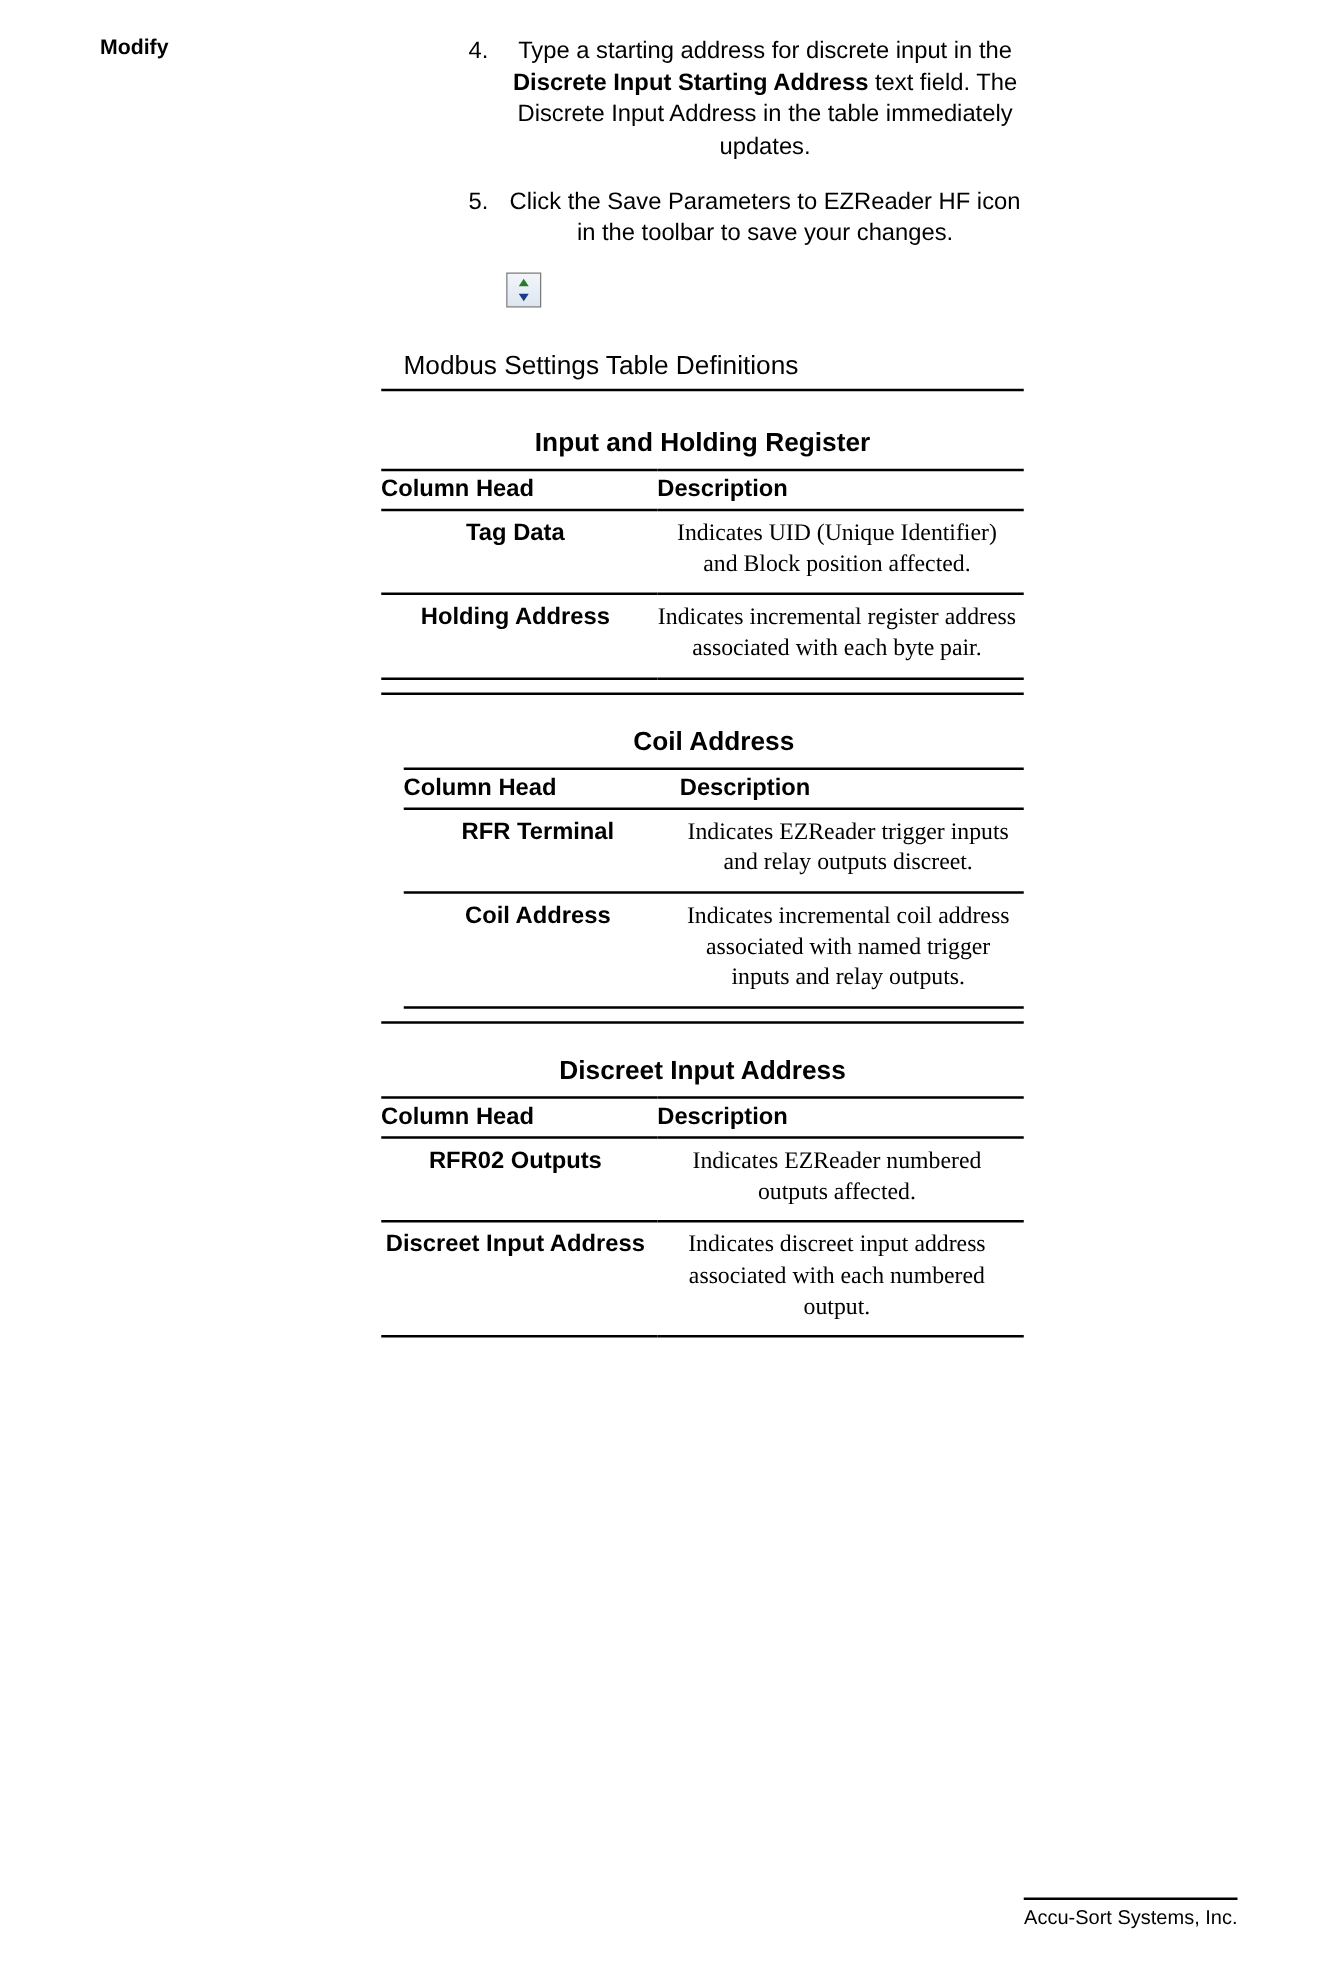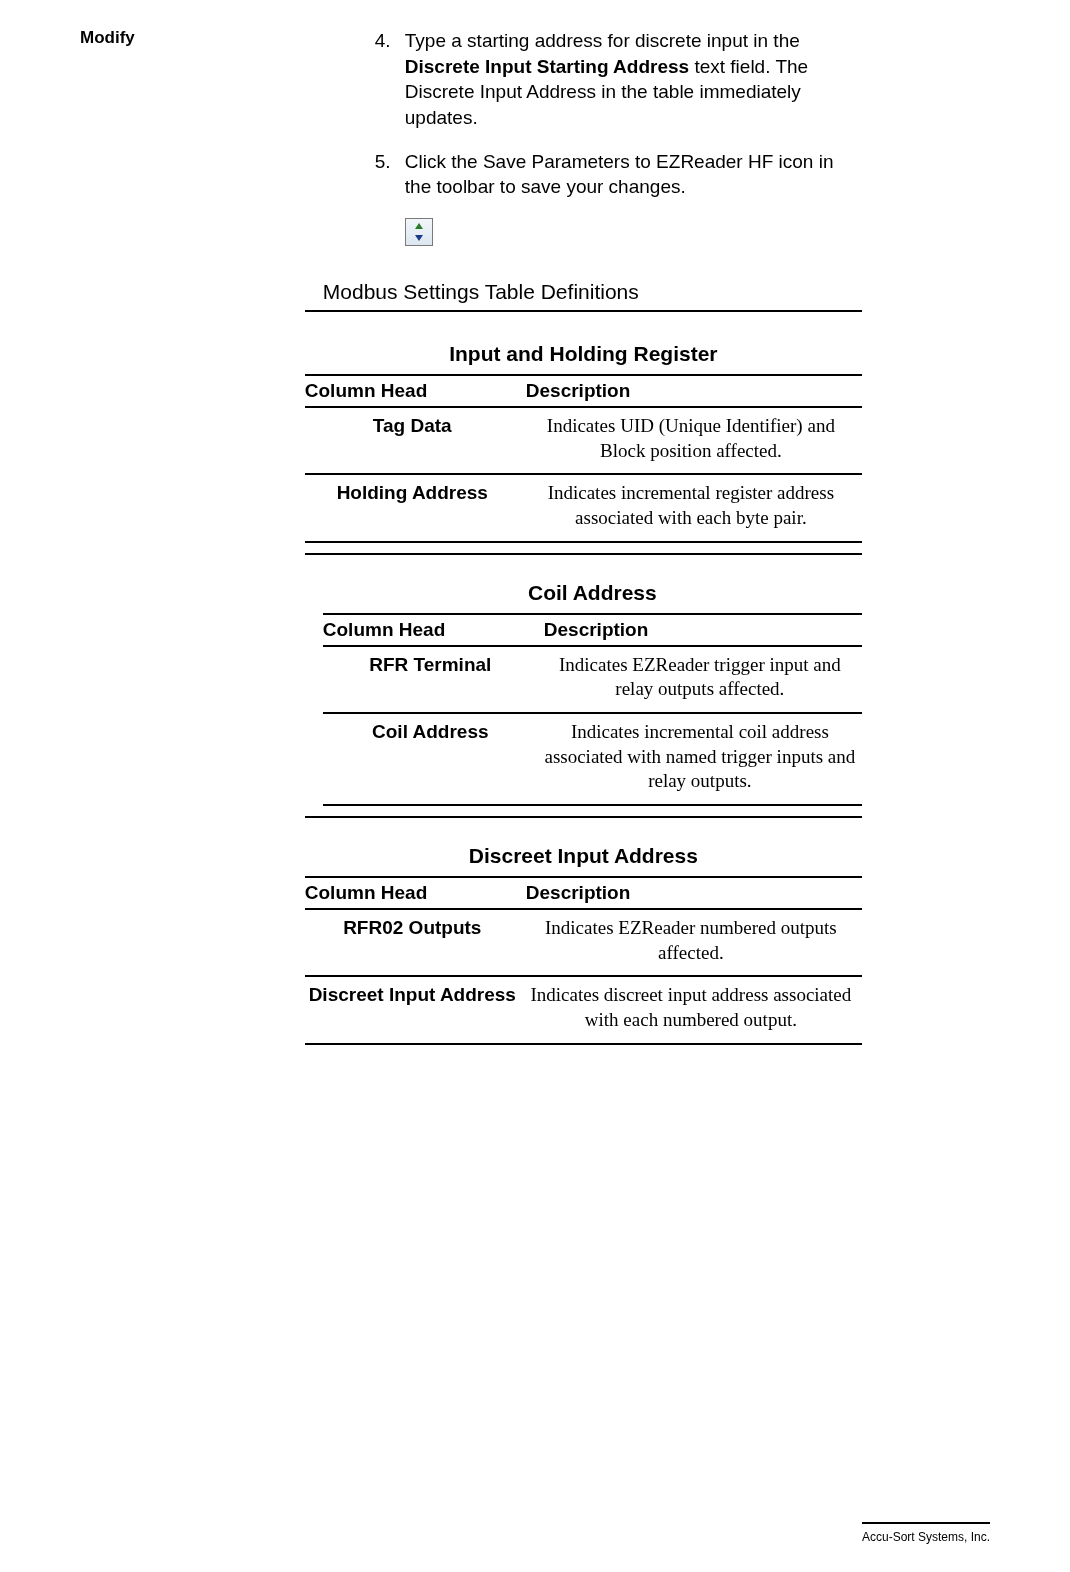--- a/index.html
+++ b/index.html
@@ -48,6 +48,7 @@
   }
   .step .body {
     flex: 1;
+    text-align: center;
   }
   .bold-inline { font-weight: bold; }
   .icon-row {

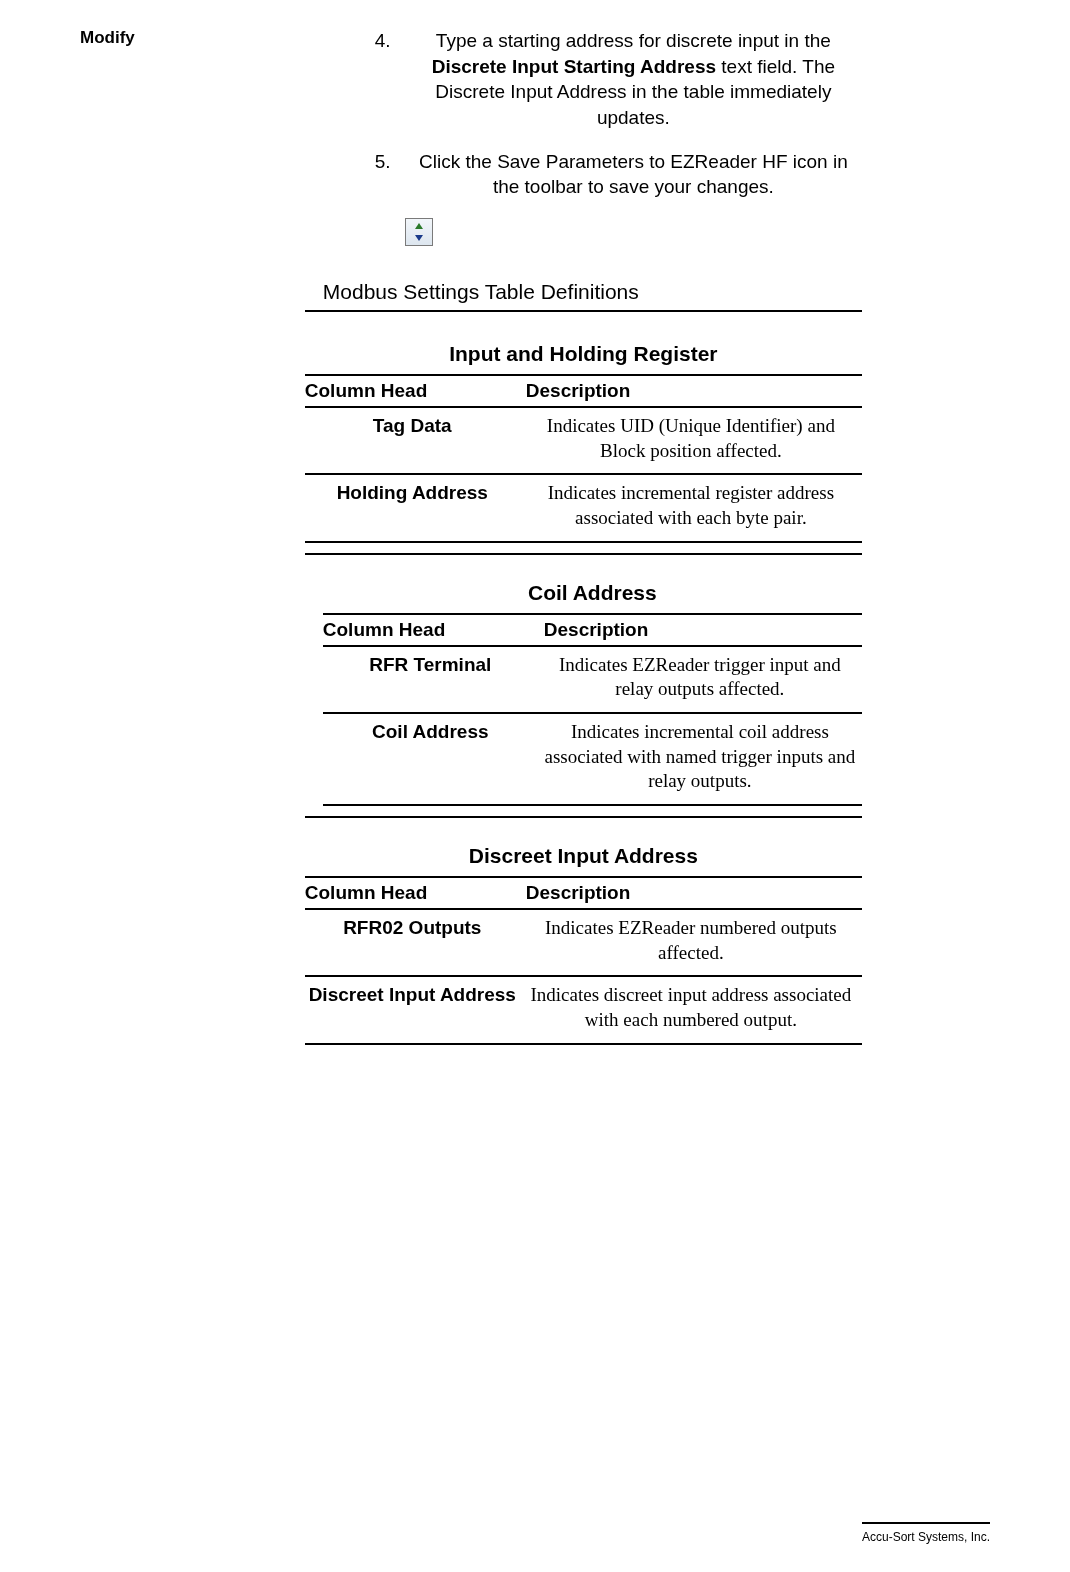--- a/index.html
+++ b/index.html
@@ -213,7 +213,7 @@
         </tr>
         <tr>
           <td class="col-head">RFR Terminal</td>
-          <td class="desc">Indicates EZReader trigger input and relay outputs affected.</td>
+          <td class="desc">Indicates EZReader trigger inputs and relay outputs discreet.</td>
         </tr>
         <tr>
           <td class="col-head">Coil Address</td>

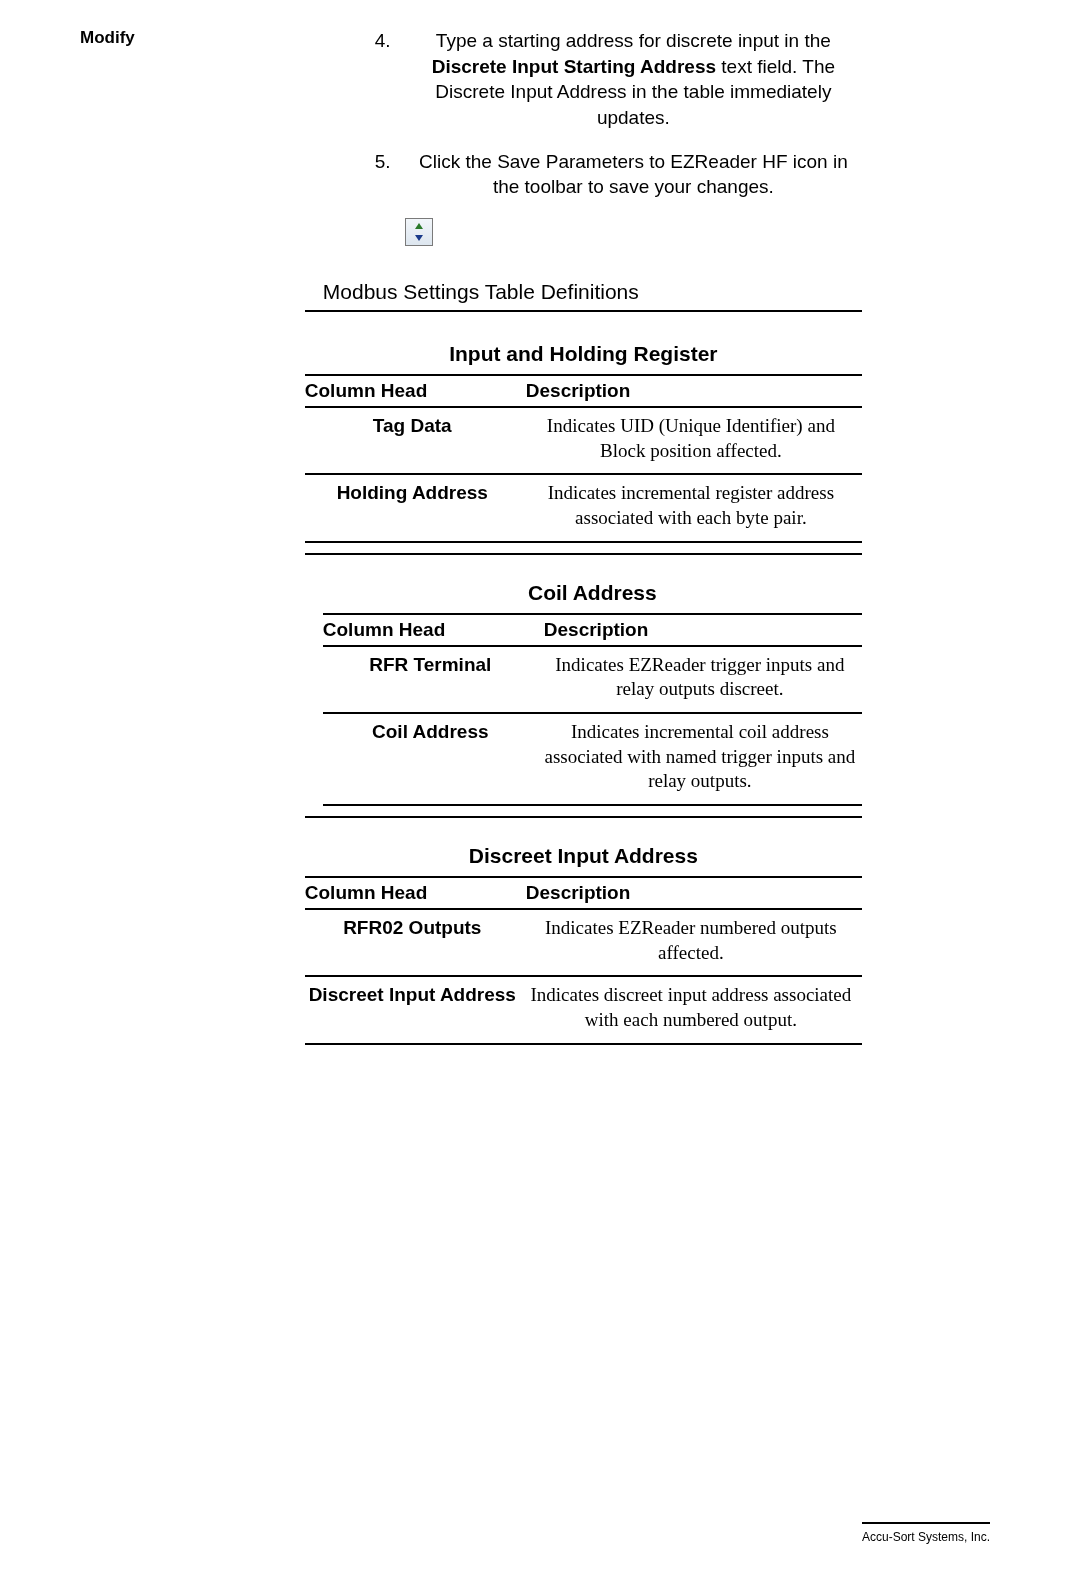--- a/index.html
+++ b/index.html
@@ -151,7 +151,7 @@
   }
   .footer-text {
     text-align: right;
-    font-size: 12px;
+    font-size: 16px;
   }
 </style>
 </head>

